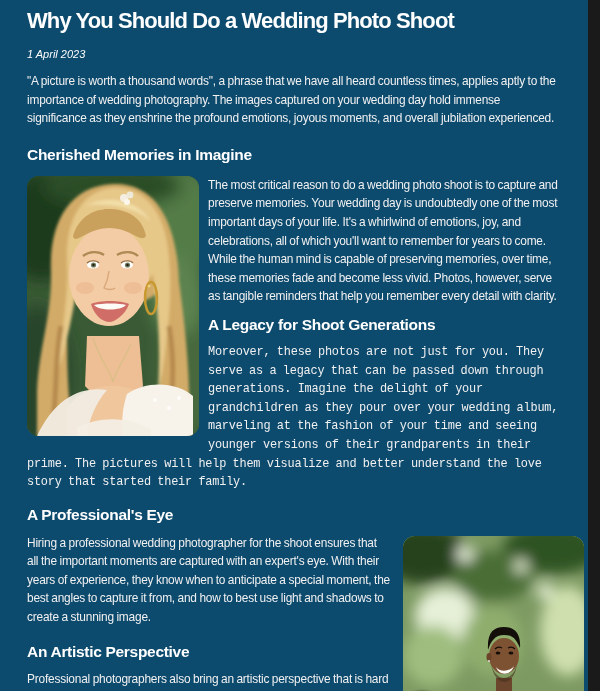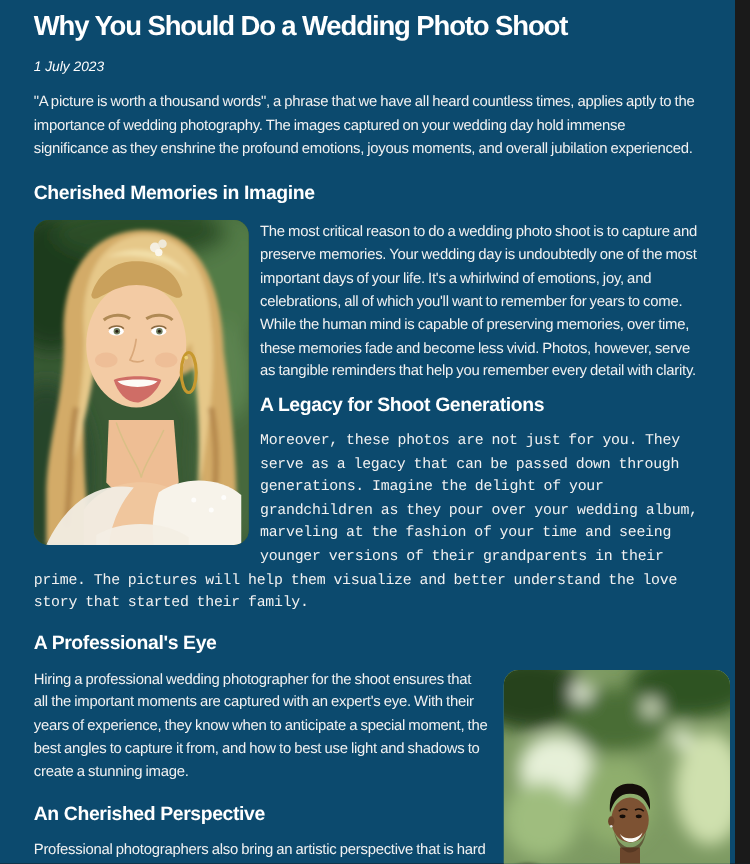--- a/index.html
+++ b/index.html
@@ -58,7 +58,7 @@
 <div class="page">
 
   <h1 class="title">Why You Should Do a Wedding Photo Shoot</h1>
-  <p class="date">1 July 2023</p>
+  <p class="date">1 April 2023</p>
   <p class="body intro">"A picture is worth a thousand words", a phrase that we have all heard countless times, applies aptly to the importance of wedding photography. The images captured on your wedding day hold immense significance as they enshrine the profound emotions, joyous moments, and overall jubilation experienced.</p>
 
   <h2 class="h2 h2-memories">Cherished Memories in Imagine</h2>

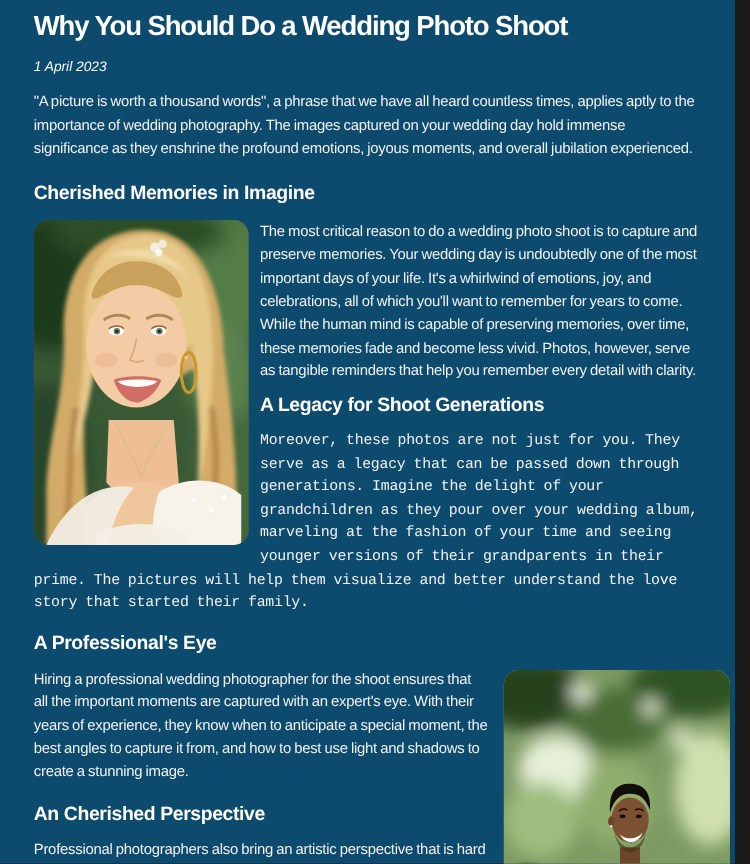--- a/index.html
+++ b/index.html
@@ -188,7 +188,7 @@
       </svg>
     </div>
     <p class="body">Hiring a professional wedding photographer for the shoot ensures that all the important moments are captured with an expert's eye. With their years of experience, they know when to anticipate a special moment, the best angles to capture it from, and how to best use light and shadows to create a stunning image.</p>
-    <h2 class="h2 h2-artistic">An Cherished Perspective</h2>
+    <h2 class="h2 h2-artistic">An Artistic Perspective</h2>
     <p class="body para-4">Professional photographers also bring an artistic perspective that is hard to replicate. They can find beauty in unexpected places and moments, and capture them in a way that makes you see the day from a fresh perspective. Their ability to manipulate depth of field, exposure, and composition results in images that are not just a visual record of your day, but are beautiful in their own right.</p>
   </div>
 

